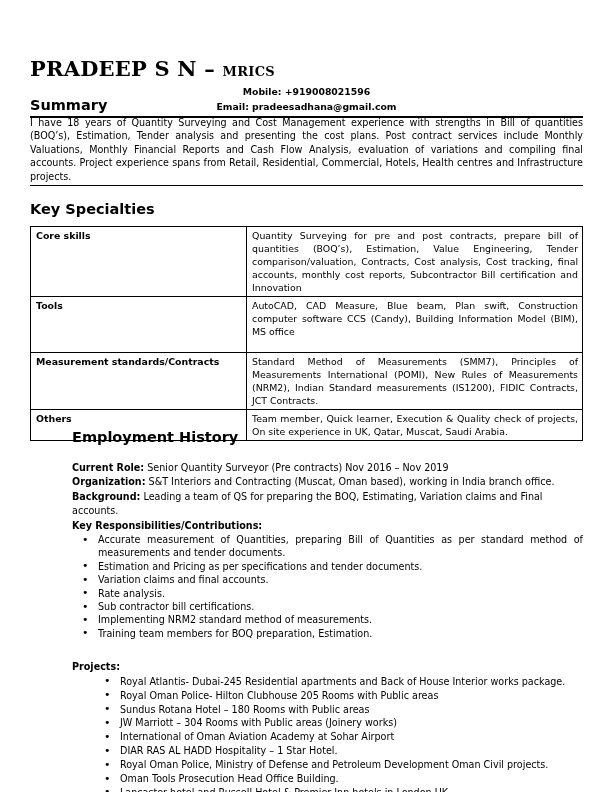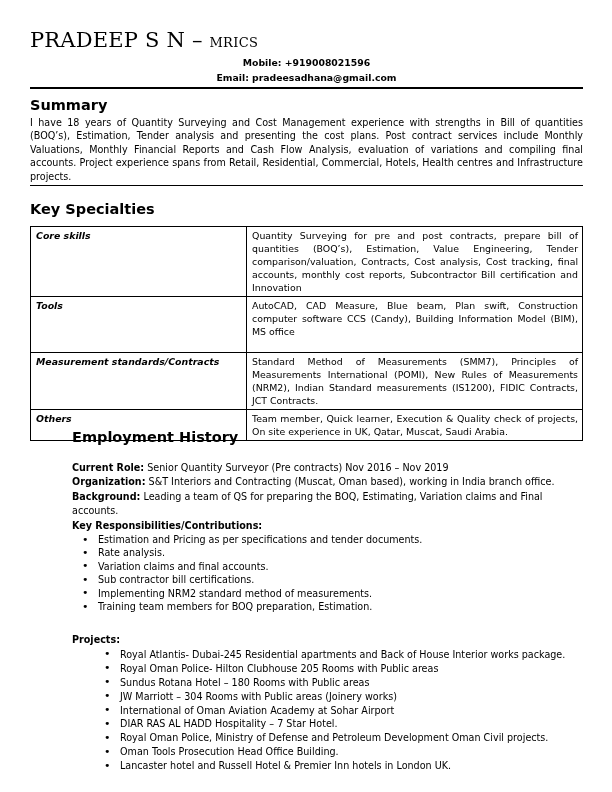--- a/index.html
+++ b/index.html
@@ -27,11 +27,12 @@
   }
   .name-line {
     font-family: "DejaVu Serif", serif;
-    font-weight: normal;
+    font-weight: bold;
     font-size: 21px;
     line-height: 25px;
     letter-spacing: 0.2px;
     white-space: nowrap;
+    margin-top: 28px;
   }
   .name-line .cred {
     font-size: 13px;

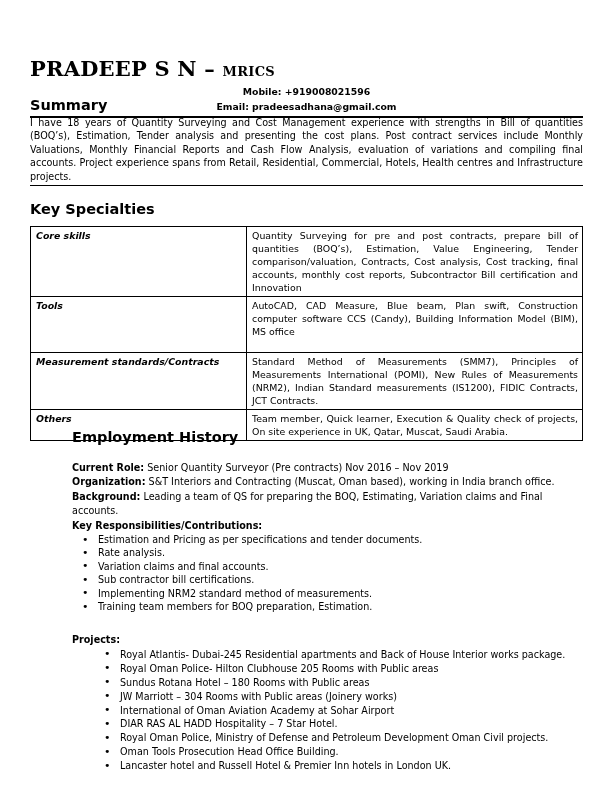--- a/index.html
+++ b/index.html
@@ -100,7 +100,6 @@
   .spec-table td.label {
     width: 206px;
     font-weight: bold;
-    font-style: italic;
   }
   .spec-table td.value {
     text-align: justify;

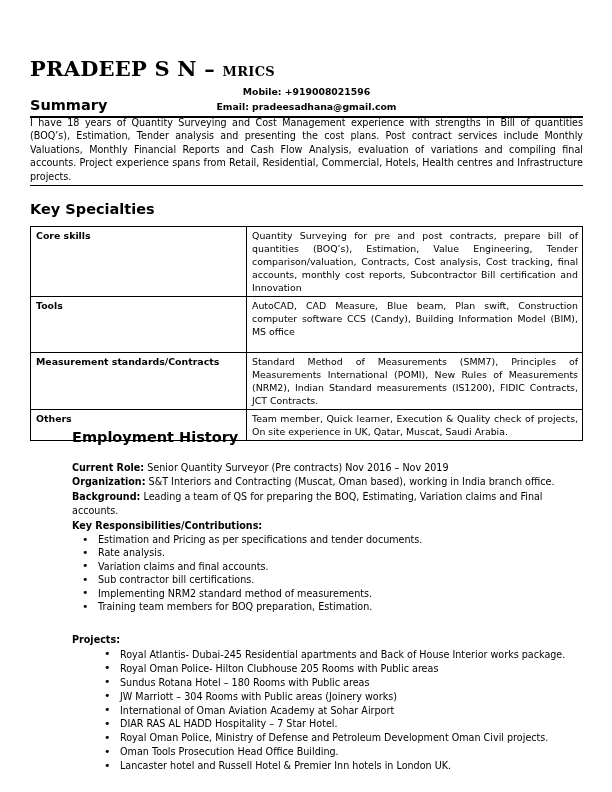--- a/index.html
+++ b/index.html
@@ -210,6 +210,7 @@
 
     <p class="sub-heading">Key Responsibilities/Contributions:</p>
     <ul class="bullets">
+      <li>Accurate measurement of Quantities, preparing Bill of Quantities as per standard method of measurements and tender documents.</li>
       <li>Estimation and Pricing as per specifications and tender documents.</li>
       <li>Rate analysis.</li>
       <li>Variation claims and final accounts.</li>

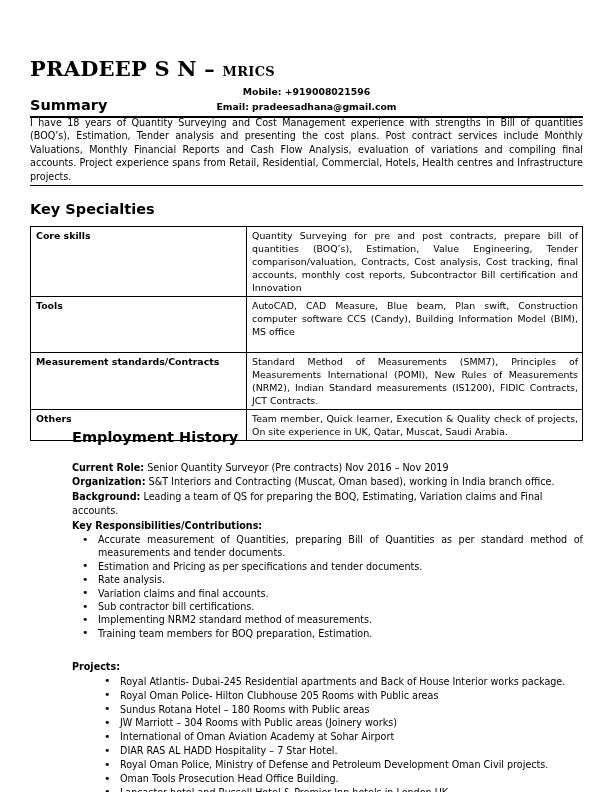--- a/index.html
+++ b/index.html
@@ -212,8 +212,8 @@
     <ul class="bullets">
       <li>Accurate measurement of Quantities, preparing Bill of Quantities as per standard method of measurements and tender documents.</li>
       <li>Estimation and Pricing as per specifications and tender documents.</li>
+      <li>Variation claims and final accounts.</li>
       <li>Rate analysis.</li>
-      <li>Variation claims and final accounts.</li>
       <li>Sub contractor bill certifications.</li>
       <li>Implementing NRM2 standard method of measurements.</li>
       <li>Training team members for BOQ preparation, Estimation.</li>

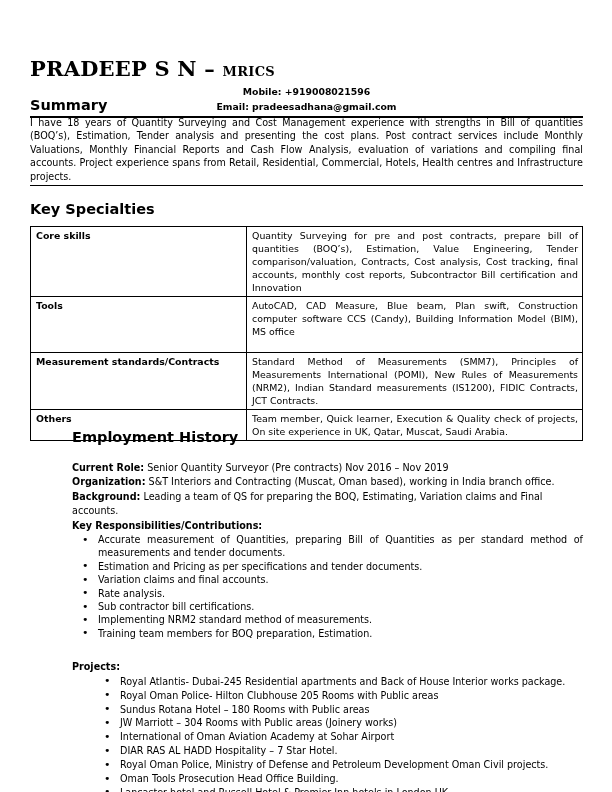--- a/index.html
+++ b/index.html
@@ -226,7 +226,7 @@
       <li>Sundus Rotana Hotel – 180 Rooms with Public areas</li>
       <li>JW Marriott – 304 Rooms with Public areas (Joinery works)</li>
       <li>International of Oman Aviation Academy at Sohar Airport</li>
-      <li>DIAR RAS AL HADD Hospitality – 7 Star Hotel.</li>
+      <li>DIAR RAS AL HADD Hospitality – 1 Star Hotel.</li>
       <li>Royal Oman Police, Ministry of Defense and Petroleum Development Oman Civil projects.</li>
       <li>Oman Tools Prosecution Head Office Building.</li>
       <li>Lancaster hotel and Russell Hotel &amp; Premier Inn hotels in London UK.</li>

